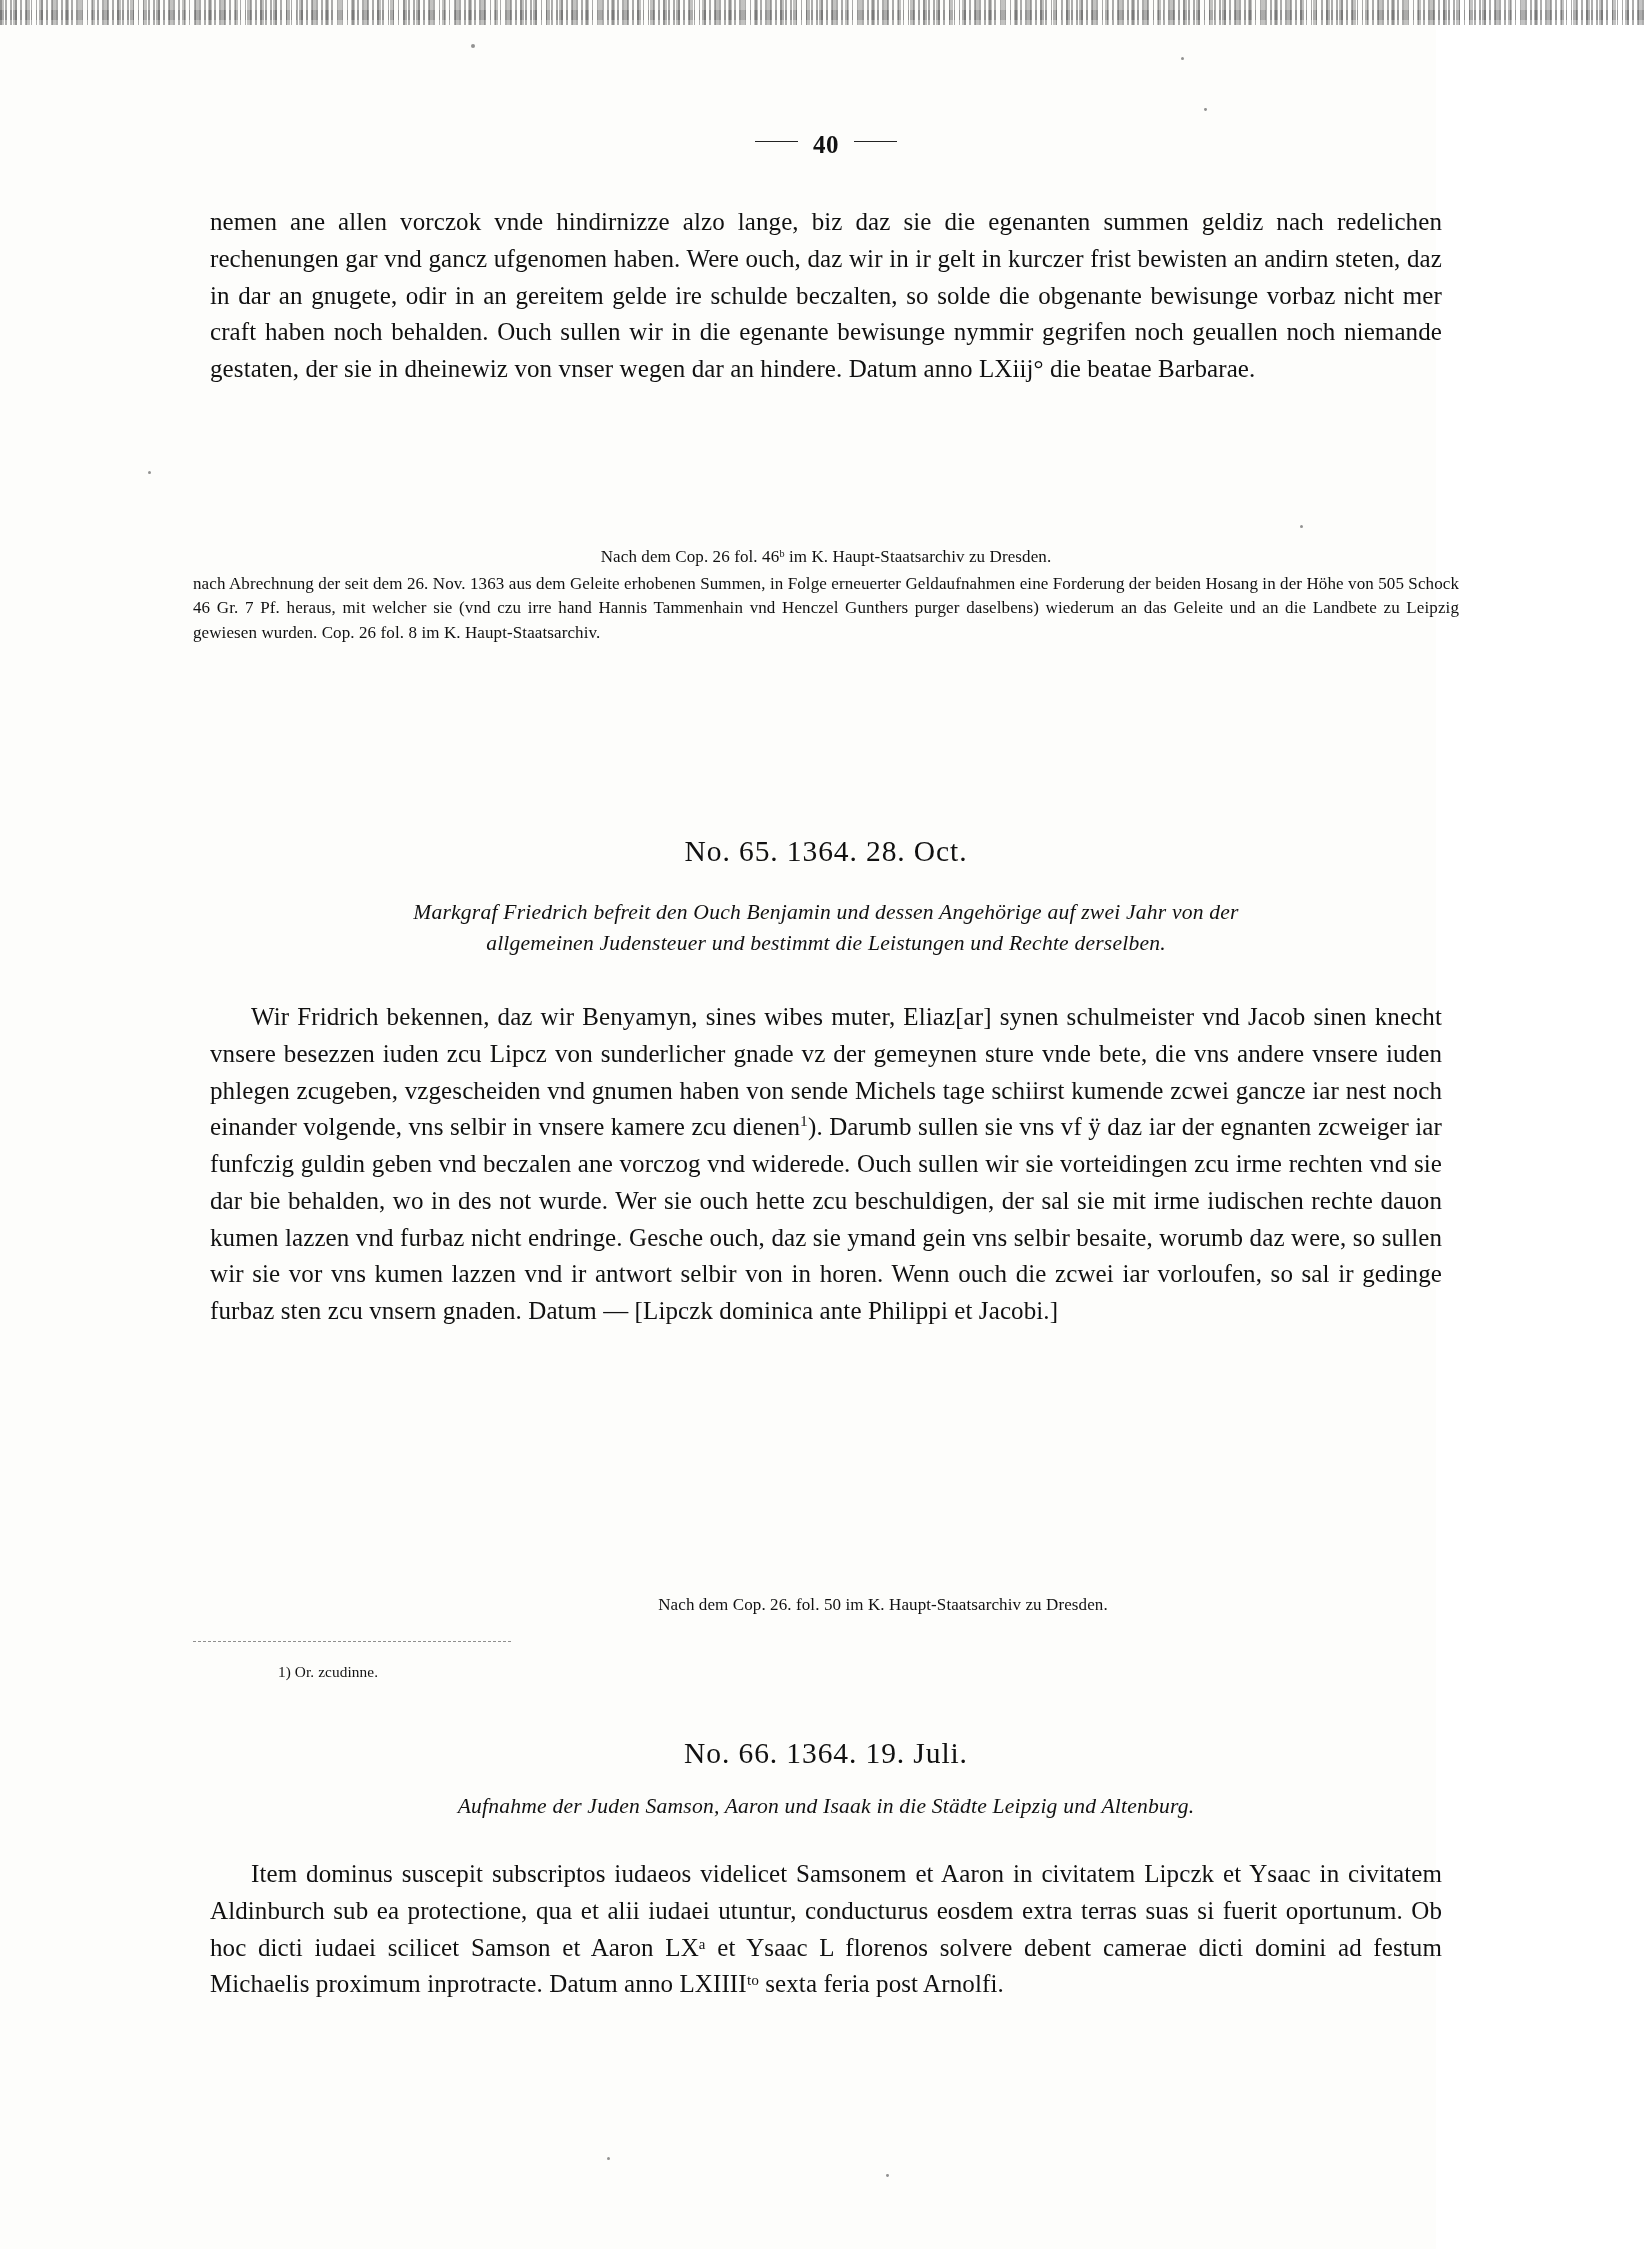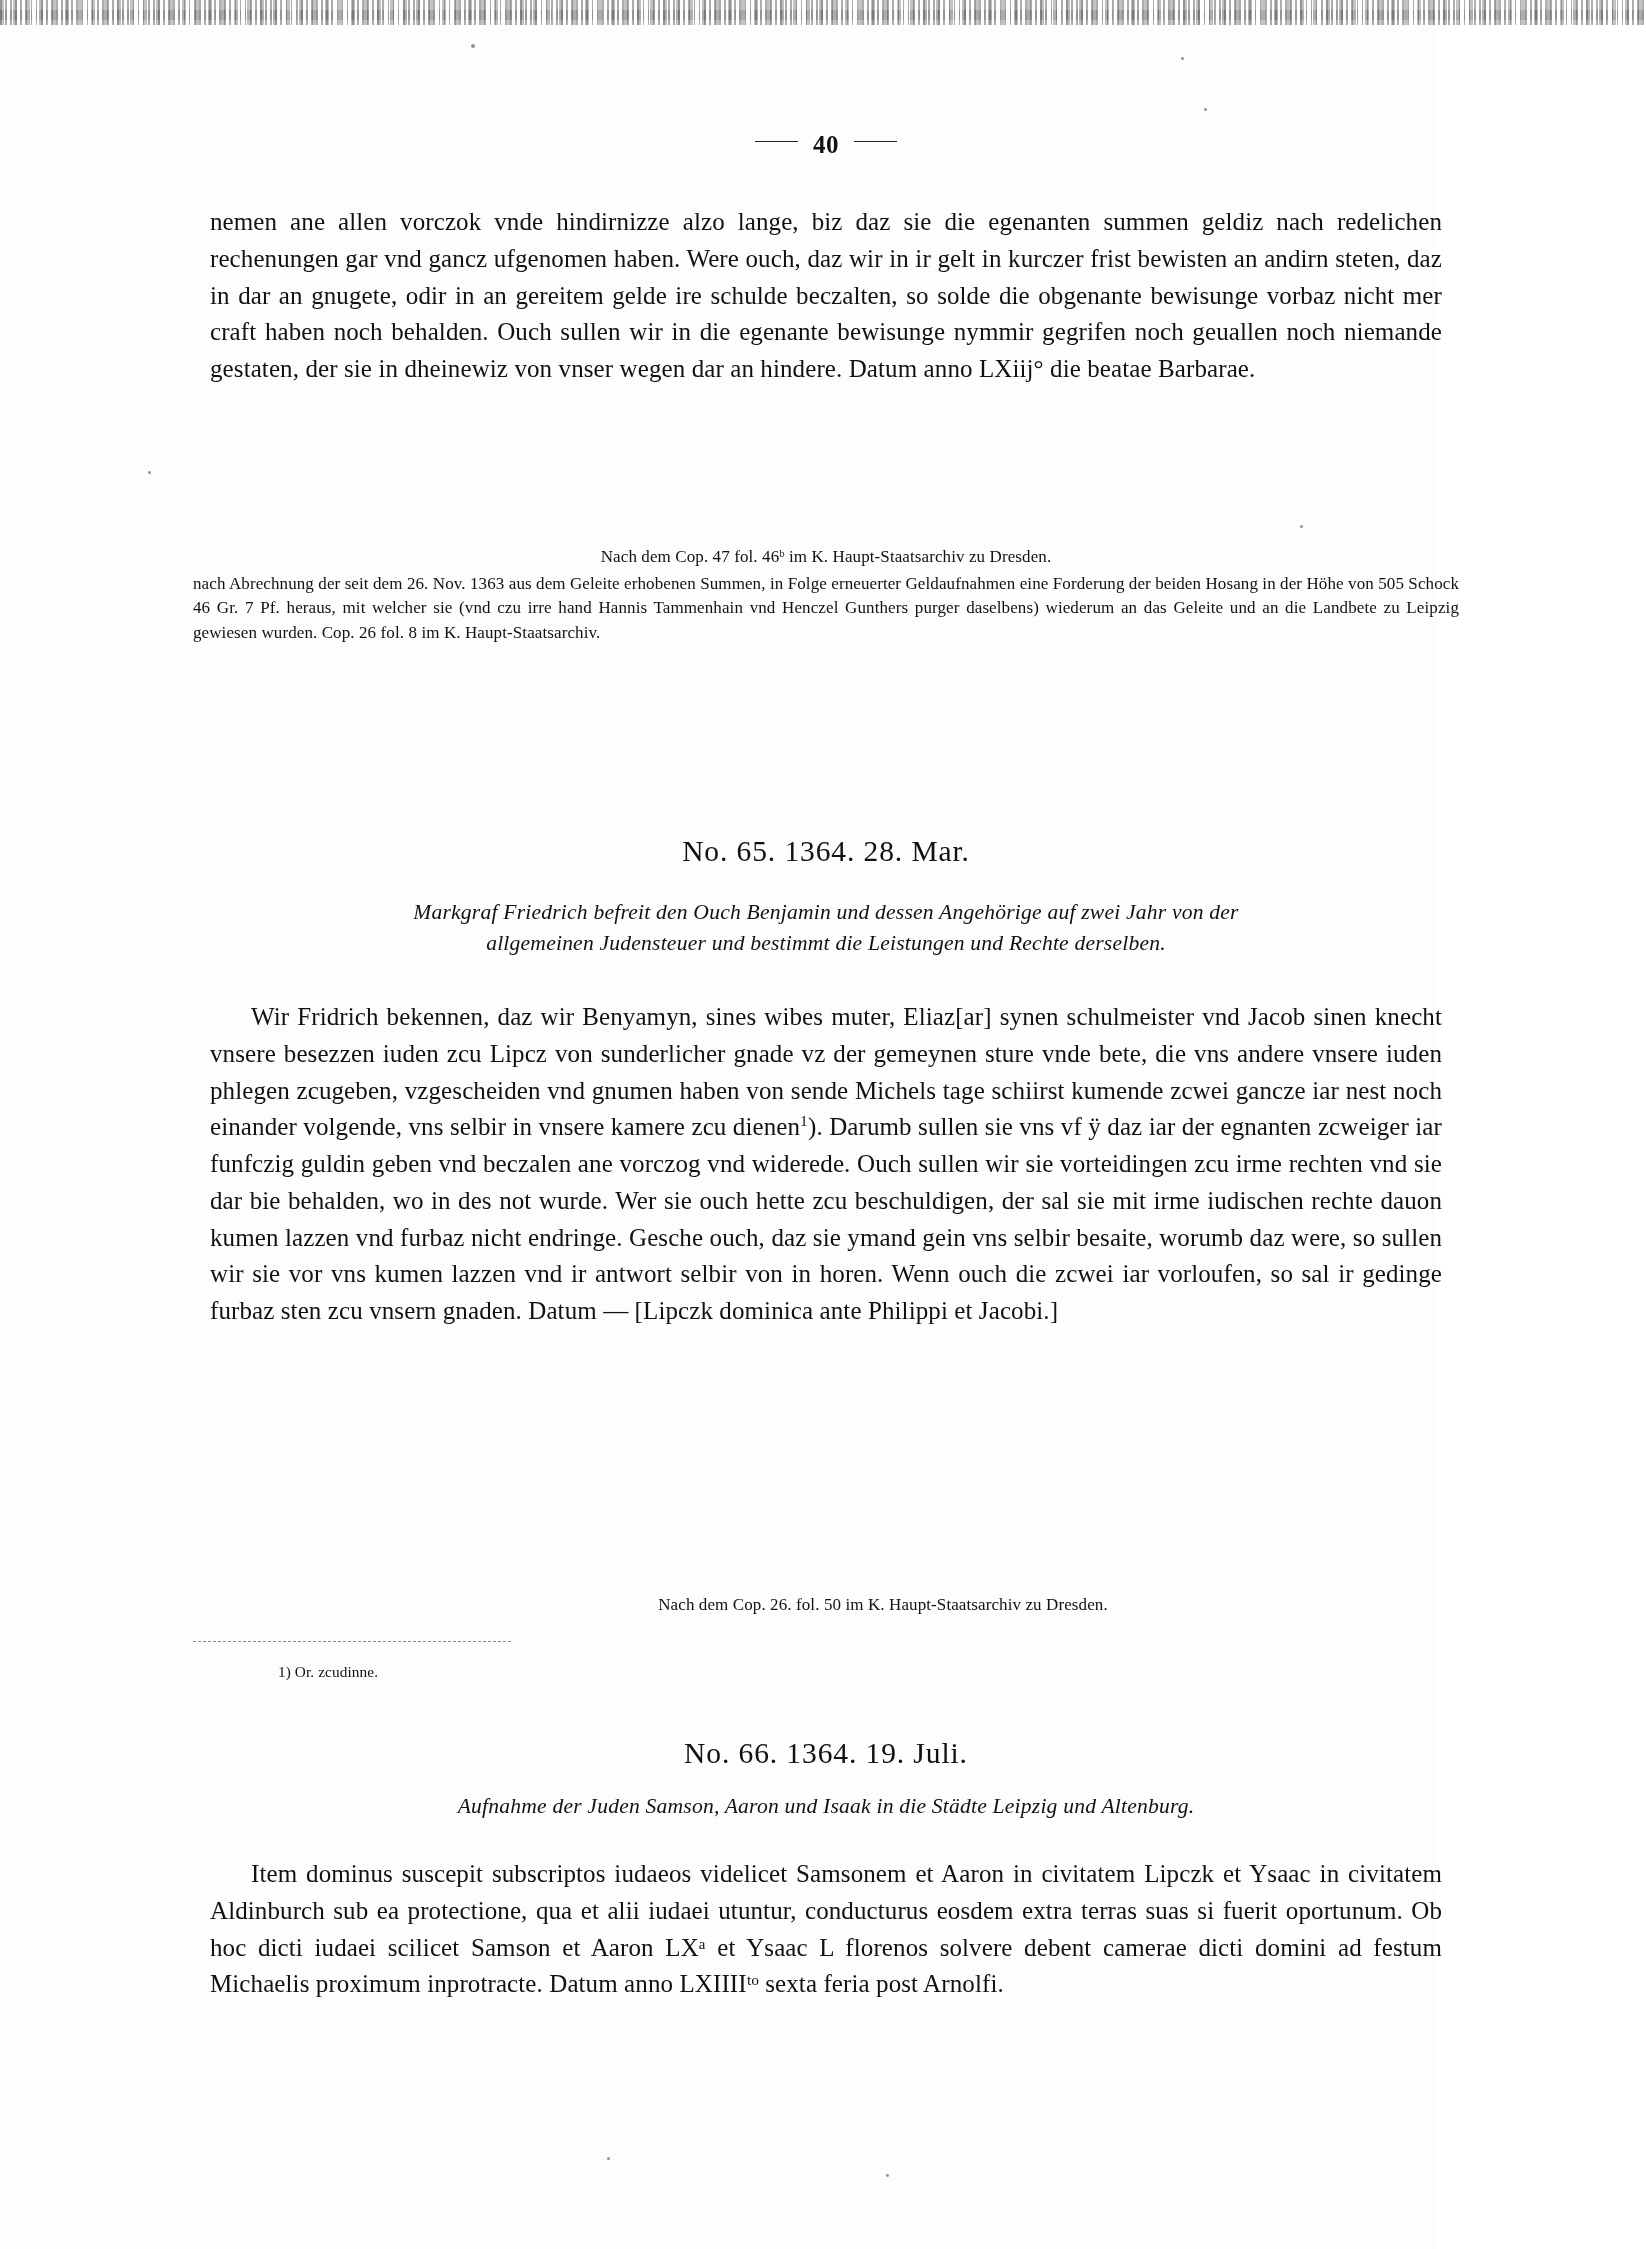--- a/index.html
+++ b/index.html
@@ -179,7 +179,7 @@
     </div>
 
     <div class="b2">
-      <div class="note" style="text-align:center;">Nach dem Cop. 47 fol. 46ᵇ im K. Haupt-Staatsarchiv zu Dresden.</div>
+      <div class="note" style="text-align:center;">Nach dem Cop. 26 fol. 46ᵇ im K. Haupt-Staatsarchiv zu Dresden.</div>
       <div class="note" style="margin-top:2.3px;">nach Abrechnung der seit dem 26. Nov. 1363 aus dem Geleite erhobenen Summen, in Folge erneuerter Geldaufnahmen eine Forderung der beiden Hosang in der Höhe von 505 Schock 46 Gr. 7 Pf. heraus, mit welcher sie (vnd czu irre hand Hannis Tammenhain vnd Henczel Gunthers purger daselbens) wiederum an das Geleite und an die Landbete zu Leipzig gewiesen wurden.  Cop. 26 fol. 8 im K. Haupt-Staatsarchiv.</div>
     </div>
 

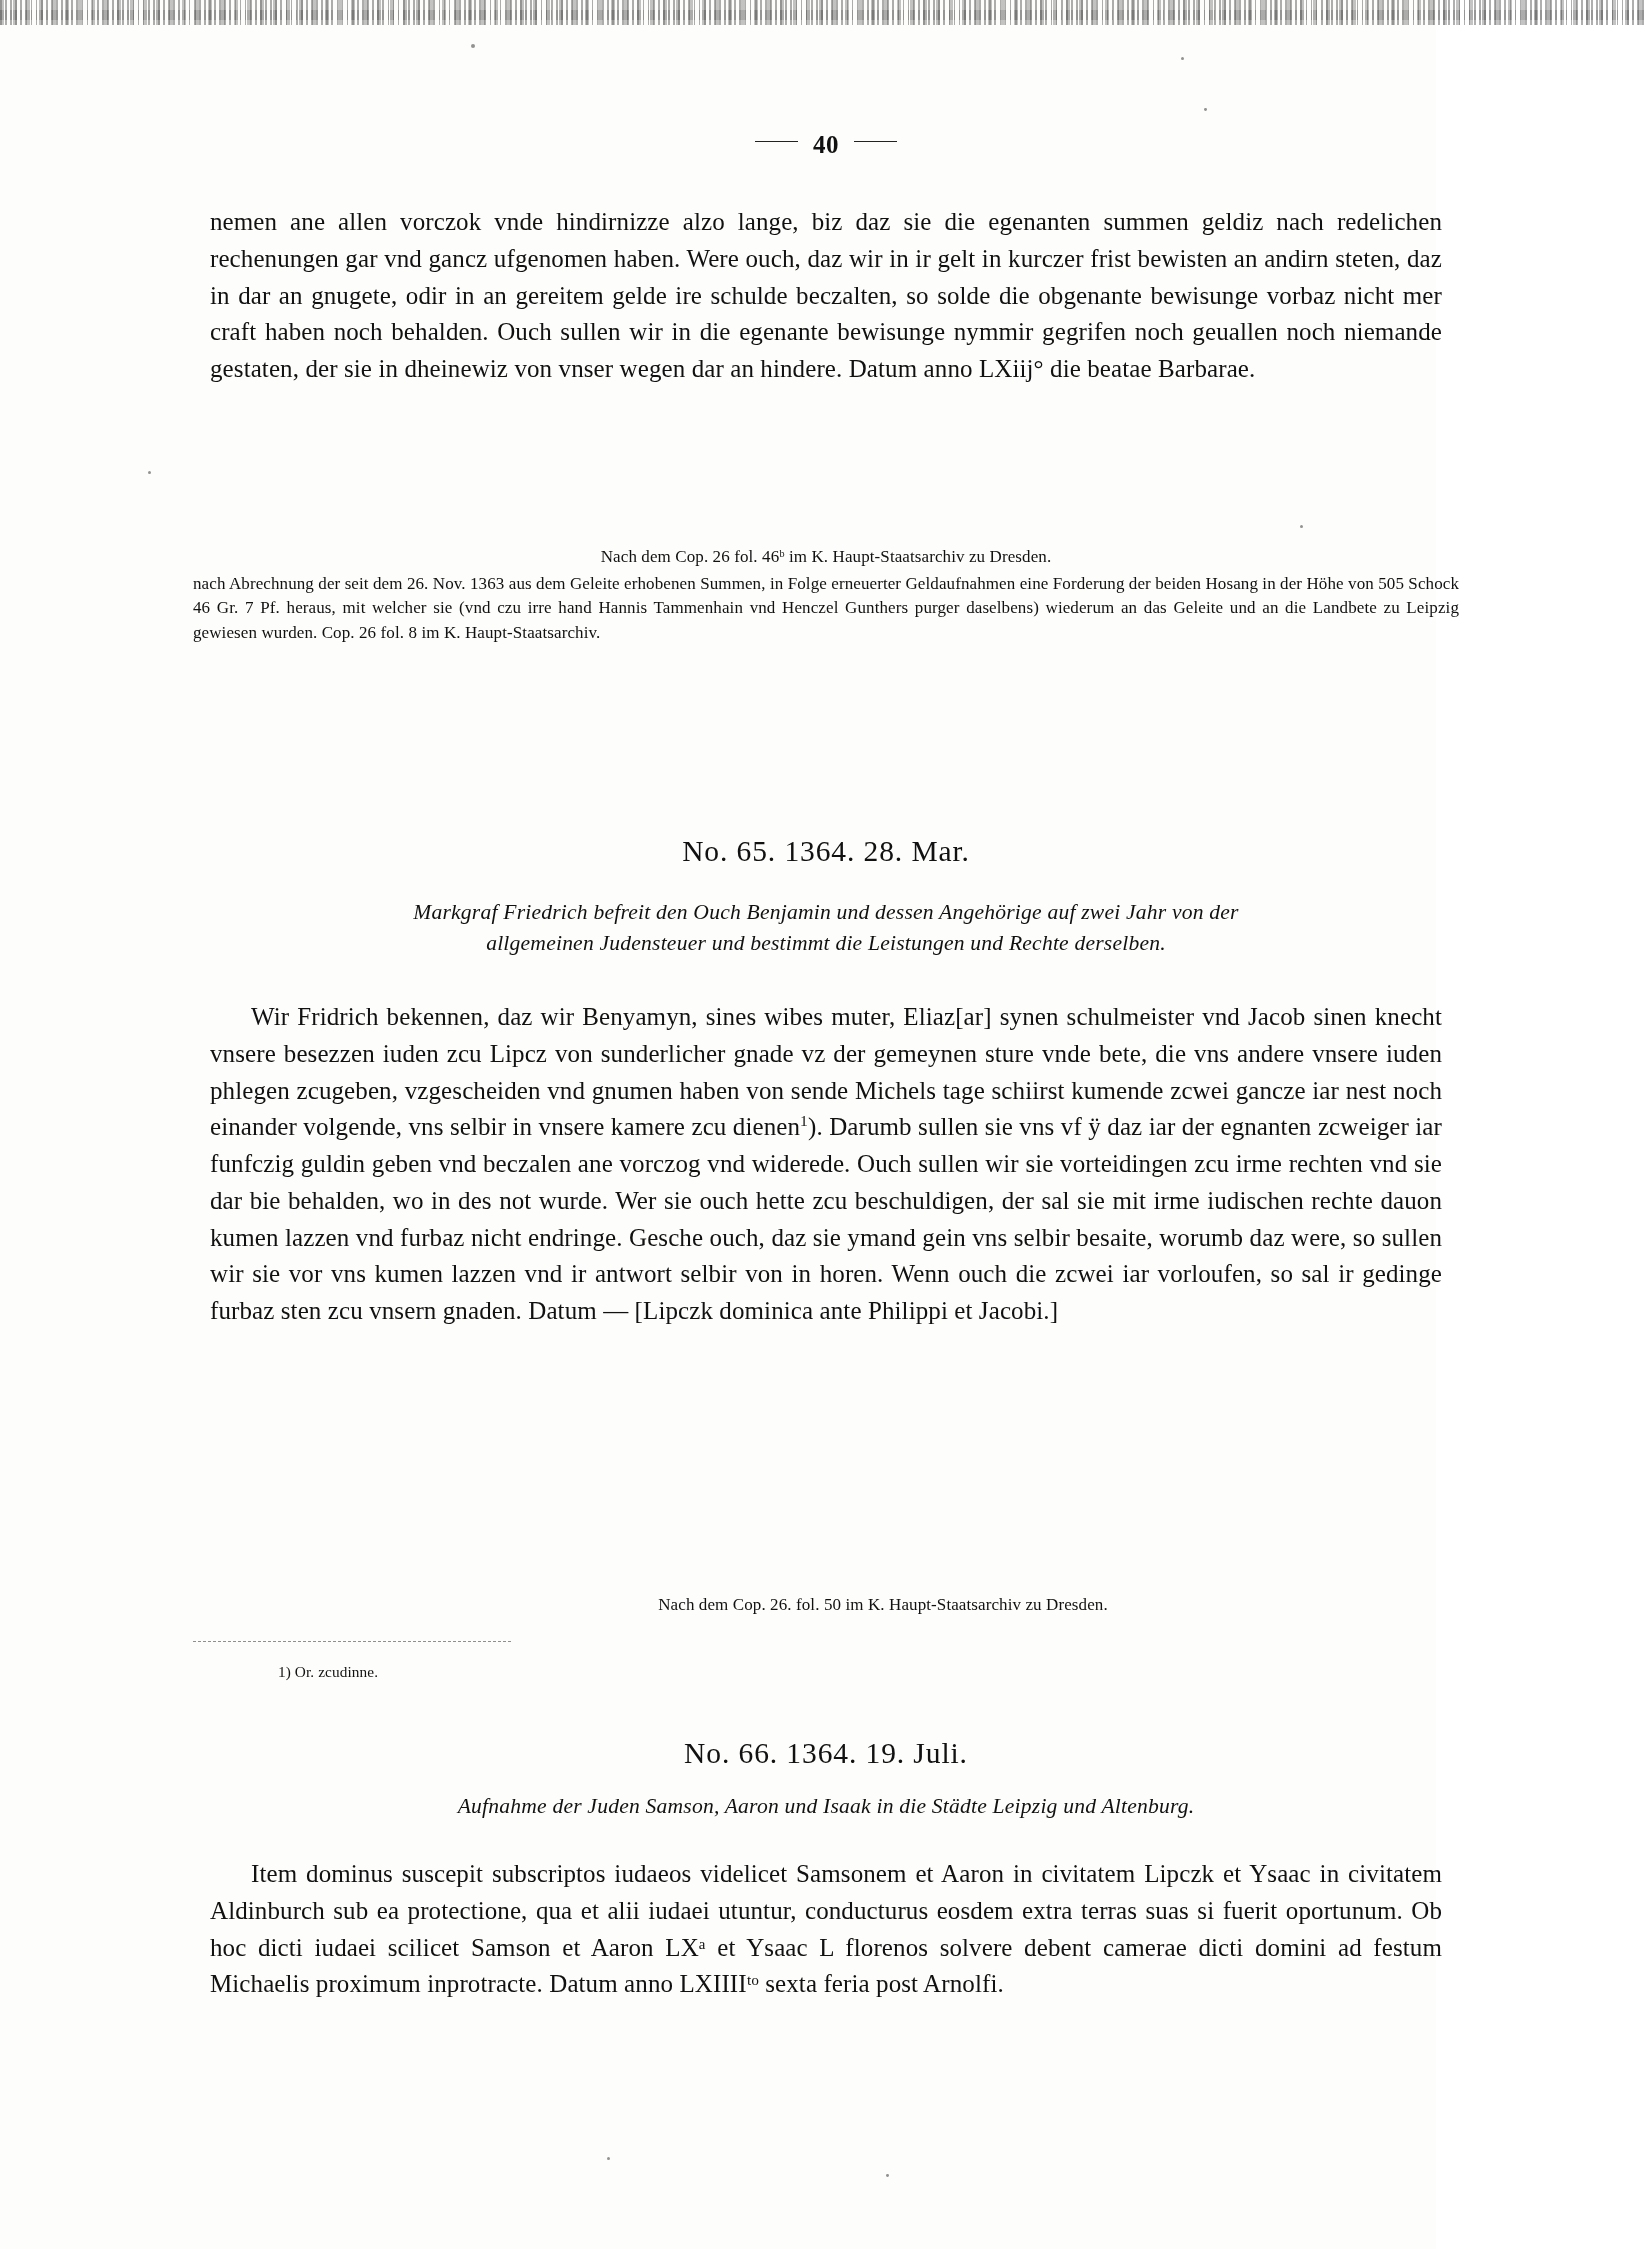--- a/index.html
+++ b/index.html
@@ -184,7 +184,7 @@
     </div>
 
     <div class="b3">
-      <div class="doc-no">No. 65.  1364.  28. Mar.</div>
+      <div class="doc-no">No. 65.  1364.  28. Oct.</div>
     </div>
 
     <div class="b4">

